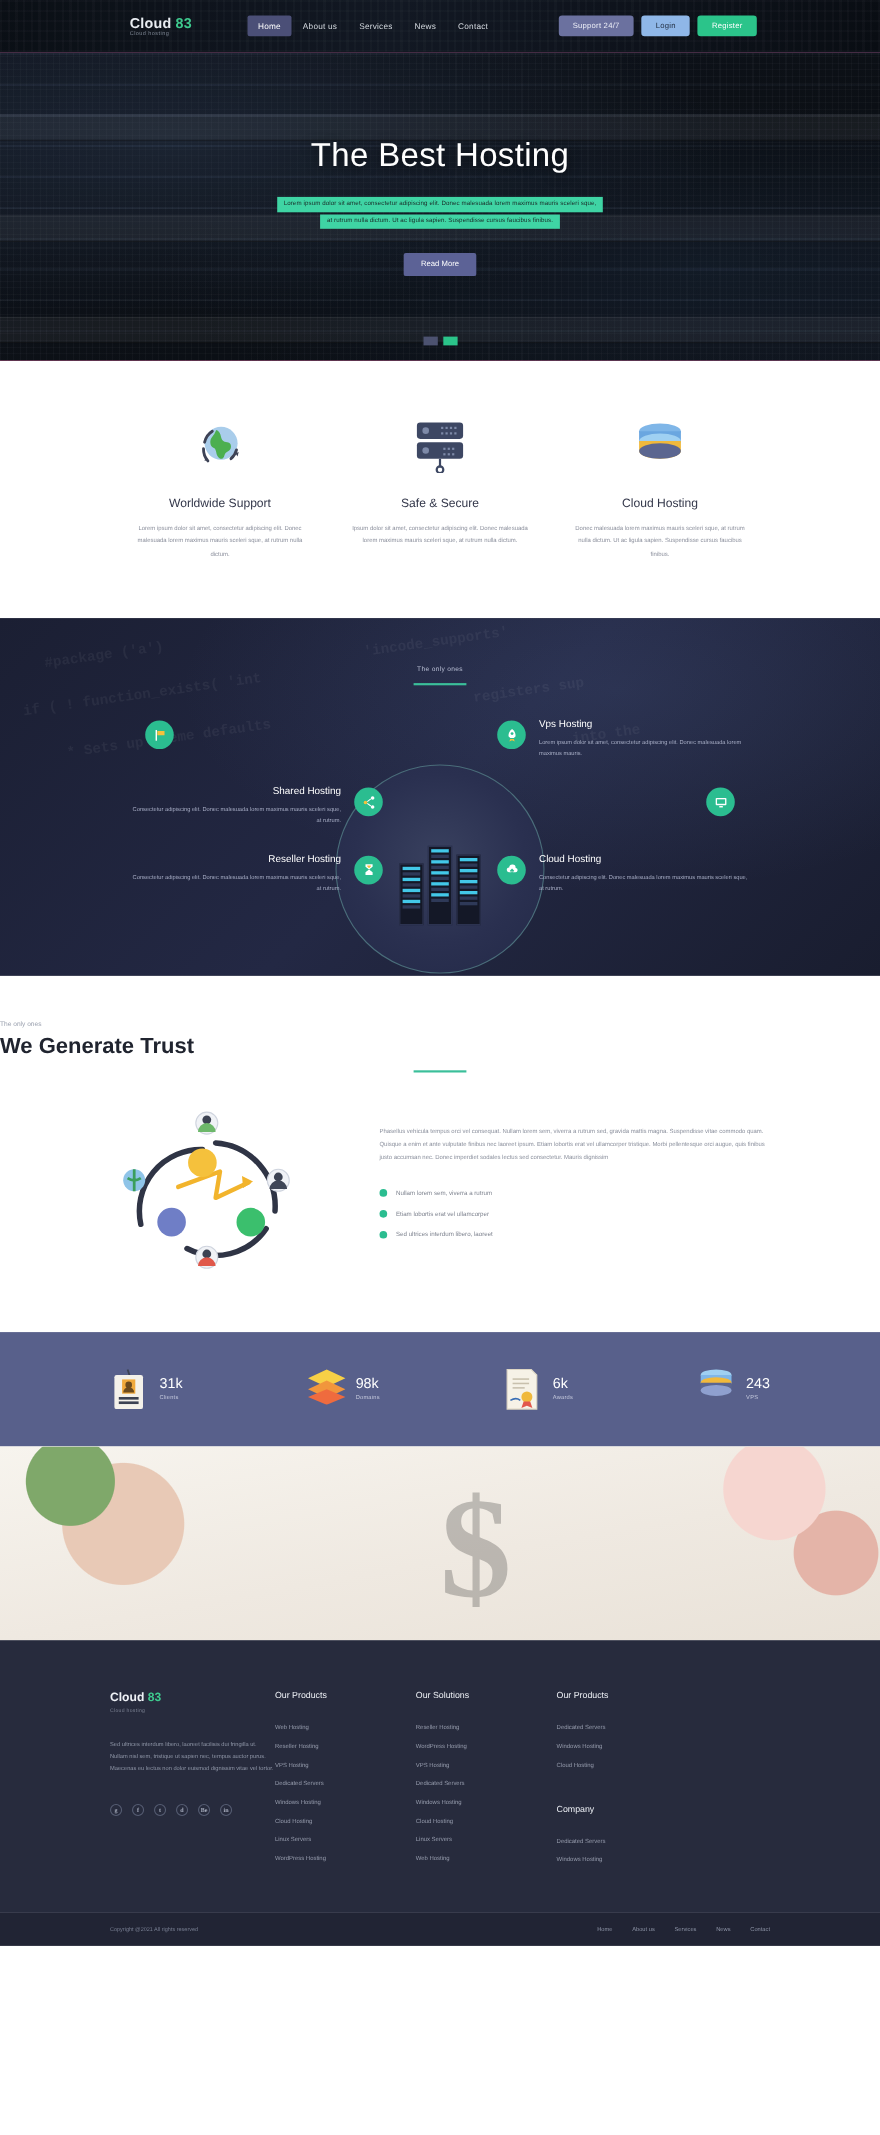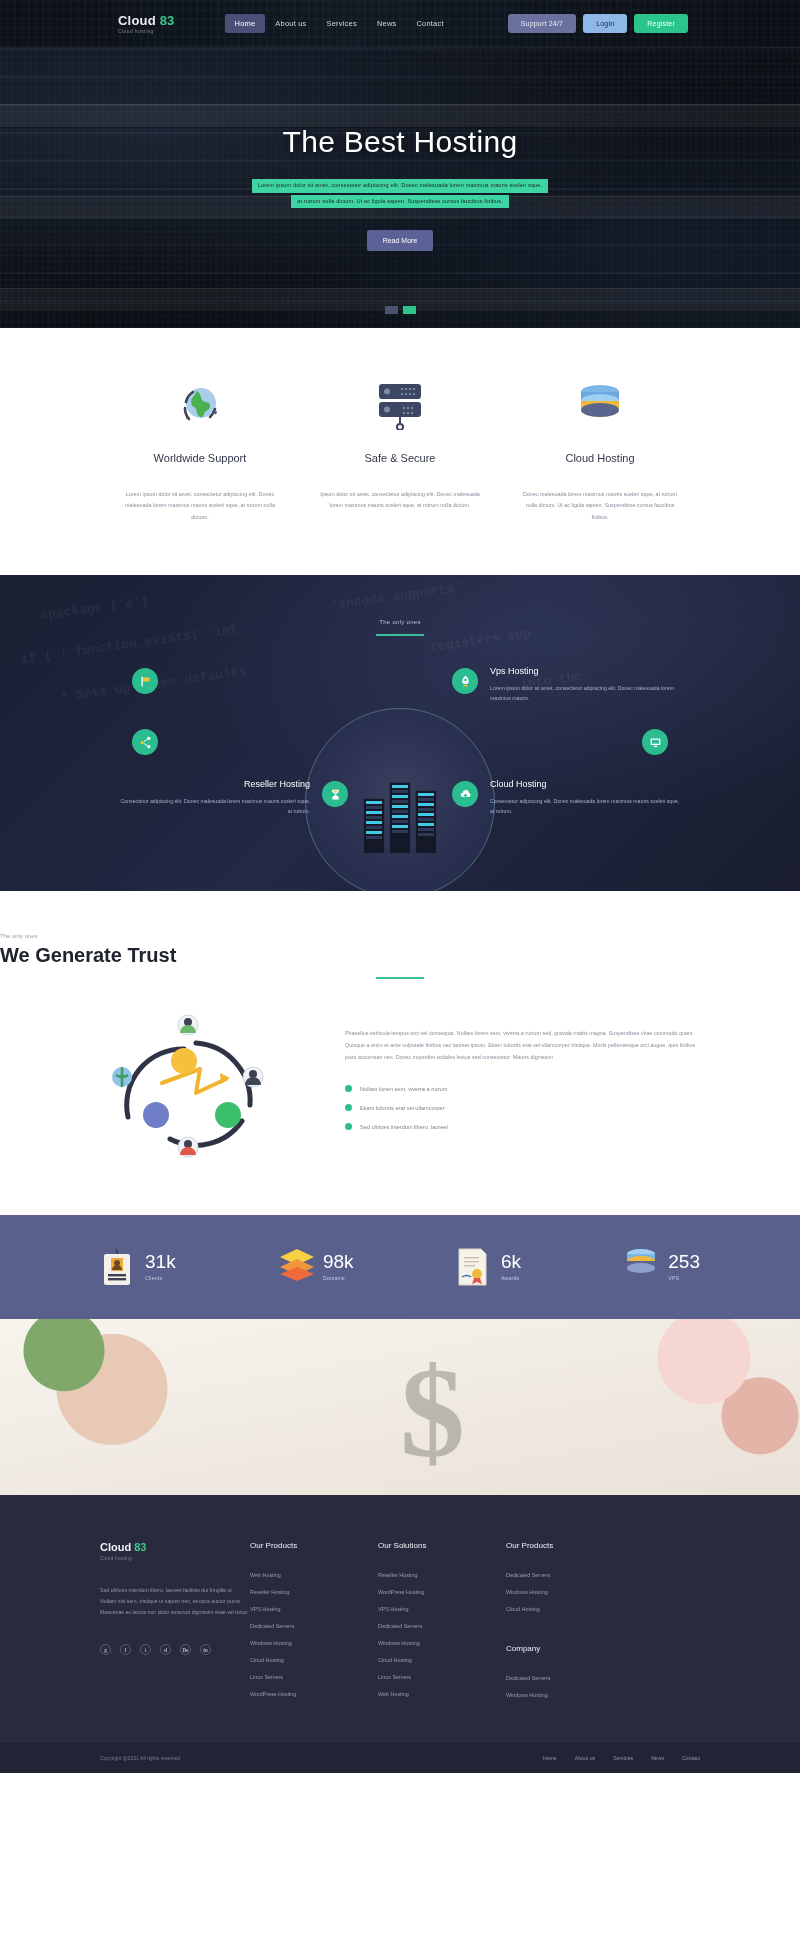--- a/index.html
+++ b/index.html
@@ -108,7 +108,7 @@
   }
   .feature{ width:33.33%; text-align:center; padding:0 18px; }
   .feature-ico{ height:58px; display:flex; align-items:center; justify-content:center; margin-bottom:18px; }
-  .feature-title{ font-size:11px; font-weight:400; color:#33374a; margin-bottom:25px; }
+  .feature-title{ font-size:11px; font-weight:400; color:#33374a; margin-bottom:12px; }
   .feature-desc{ font-size:5.4px; line-height:2.1; color:#8b8f9c; }
 
   

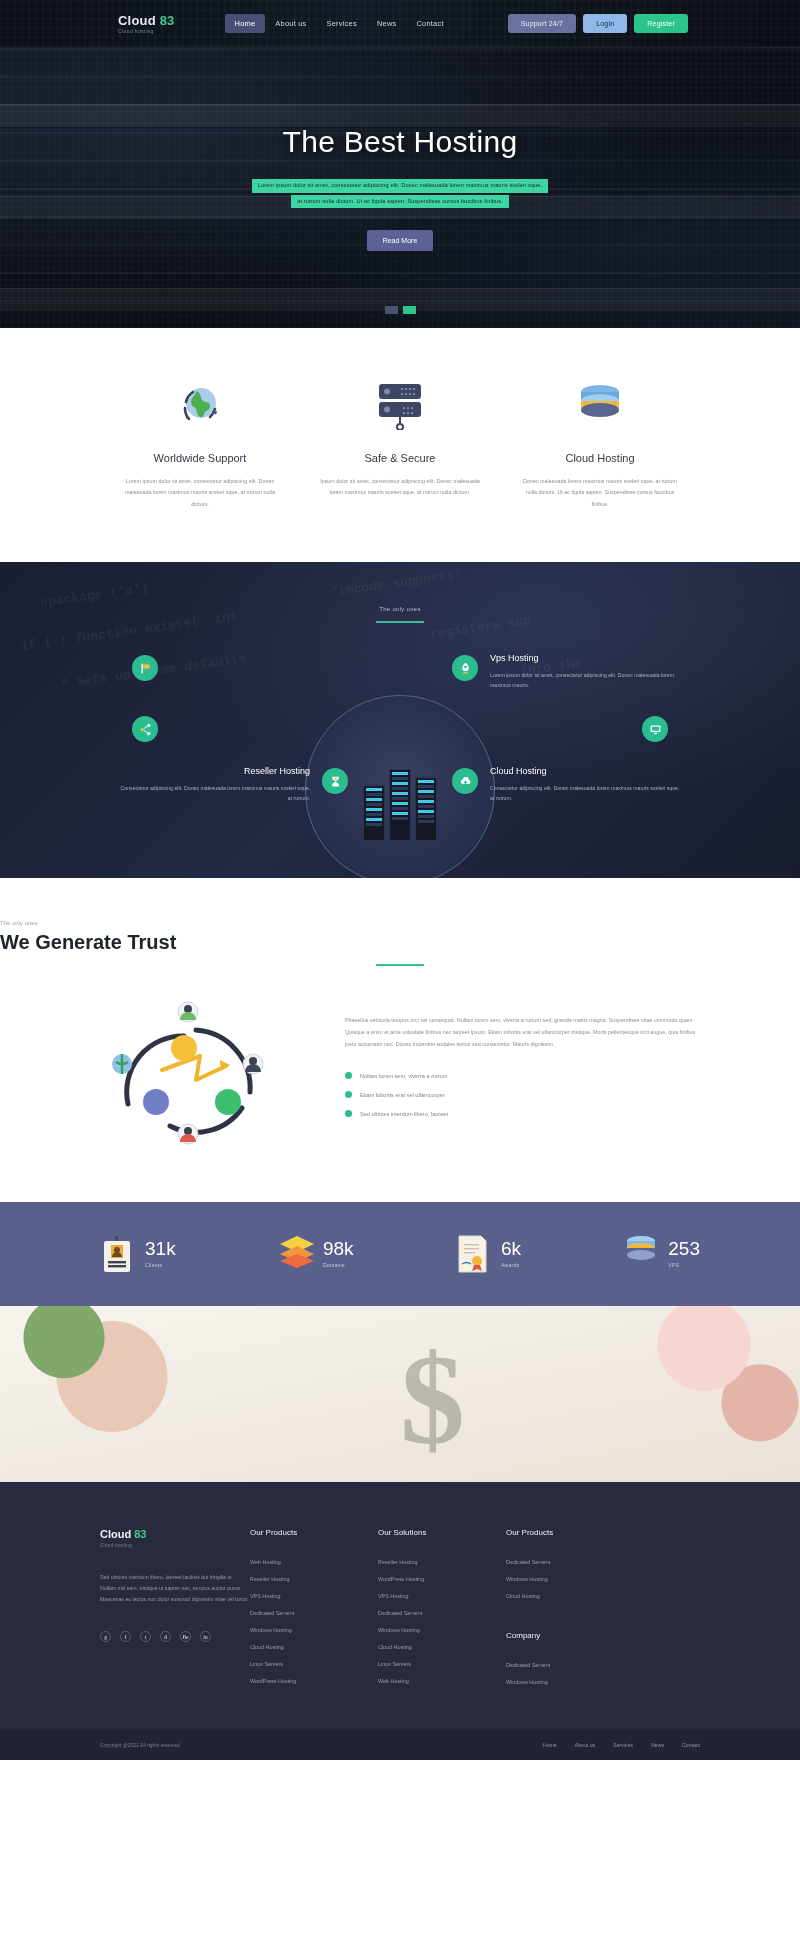--- a/index.html
+++ b/index.html
@@ -415,6 +415,10 @@
           </div>
         </div>
         <div class="svc-row">
+          <div class="svc-cell l">
+            <div class="svc-name">Shared Hosting</div>
+            <div class="svc-desc">Consectetur adipiscing elit. Donec malesuada lorem maximus mauris sceleri sque, at rutrum.</div>
+          </div>
           <div class="svc-badge ml">
             <svg width="13" height="13" viewBox="0 0 16 16">
               <circle cx="12" cy="3" r="2" fill="#fff"></circle>

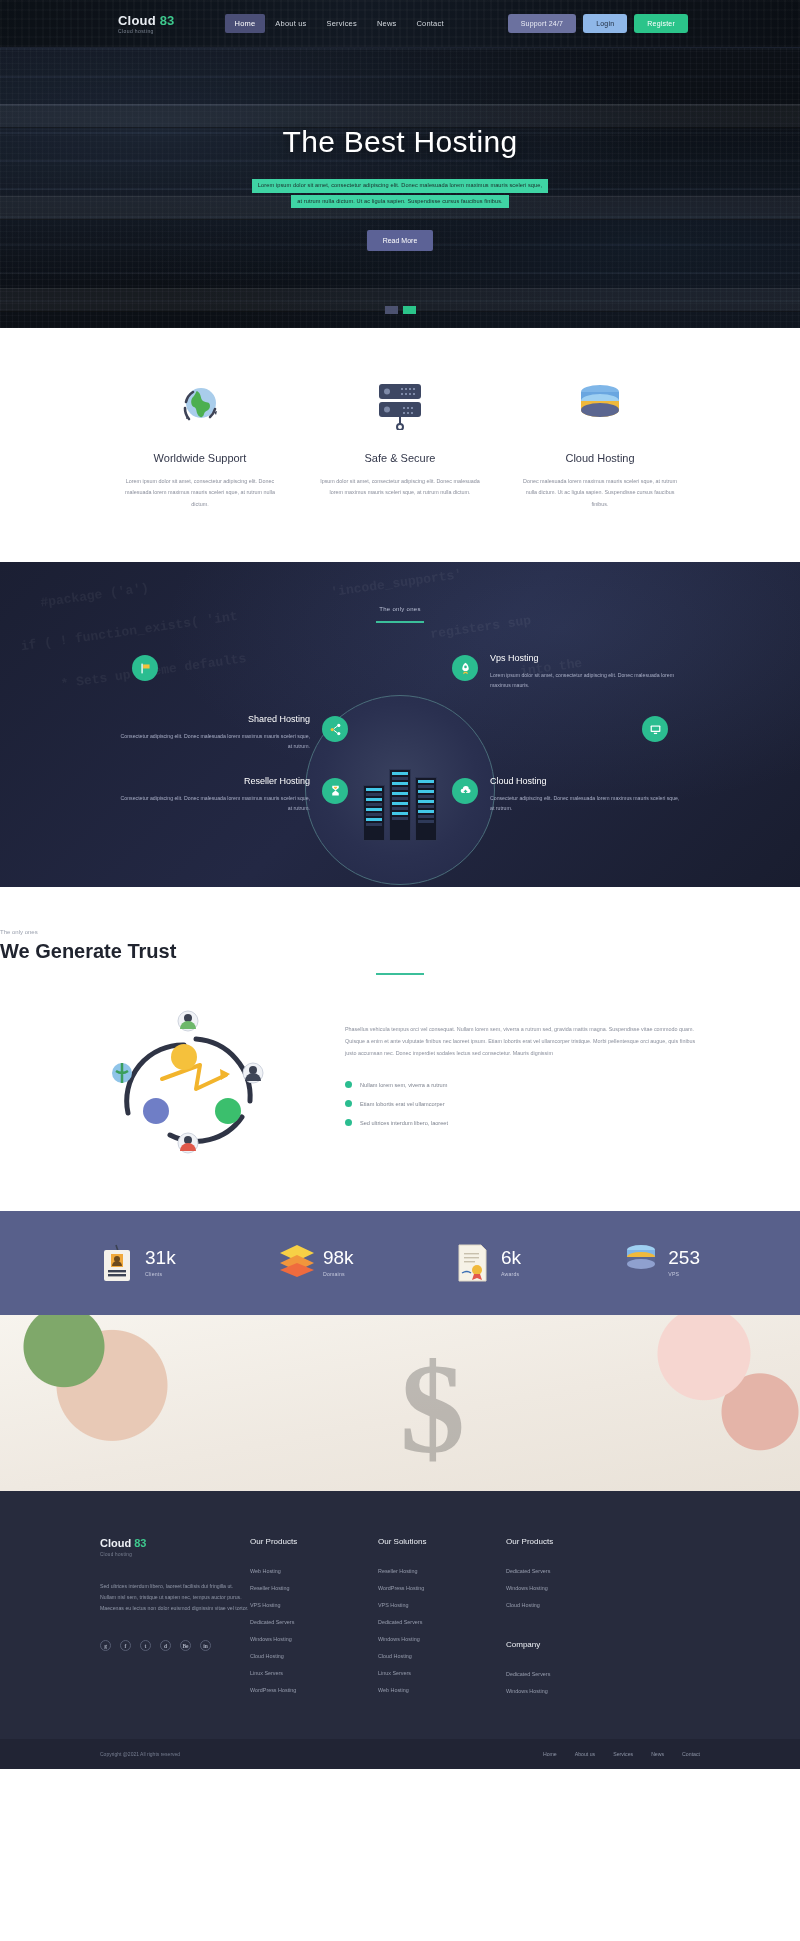--- a/index.html
+++ b/index.html
@@ -175,7 +175,7 @@
   .stats{ background:#58608b; padding:32px 100px; display:flex; justify-content:space-between; }
   .stat{ display:flex; align-items:center; gap:11px; }
   .stat-ico{ width:34px; height:40px; flex:none; }
-  .stat-num{ font-size:19px; color:#fff; font-weight:400; line-height:1; }
+  .stat-num{ font-size:13px; color:#fff; font-weight:400; line-height:1; }
   .stat-lbl{ font-size:5.2px; color:#c5c9dd; margin-top:4px; letter-spacing:.2px; }
 
   

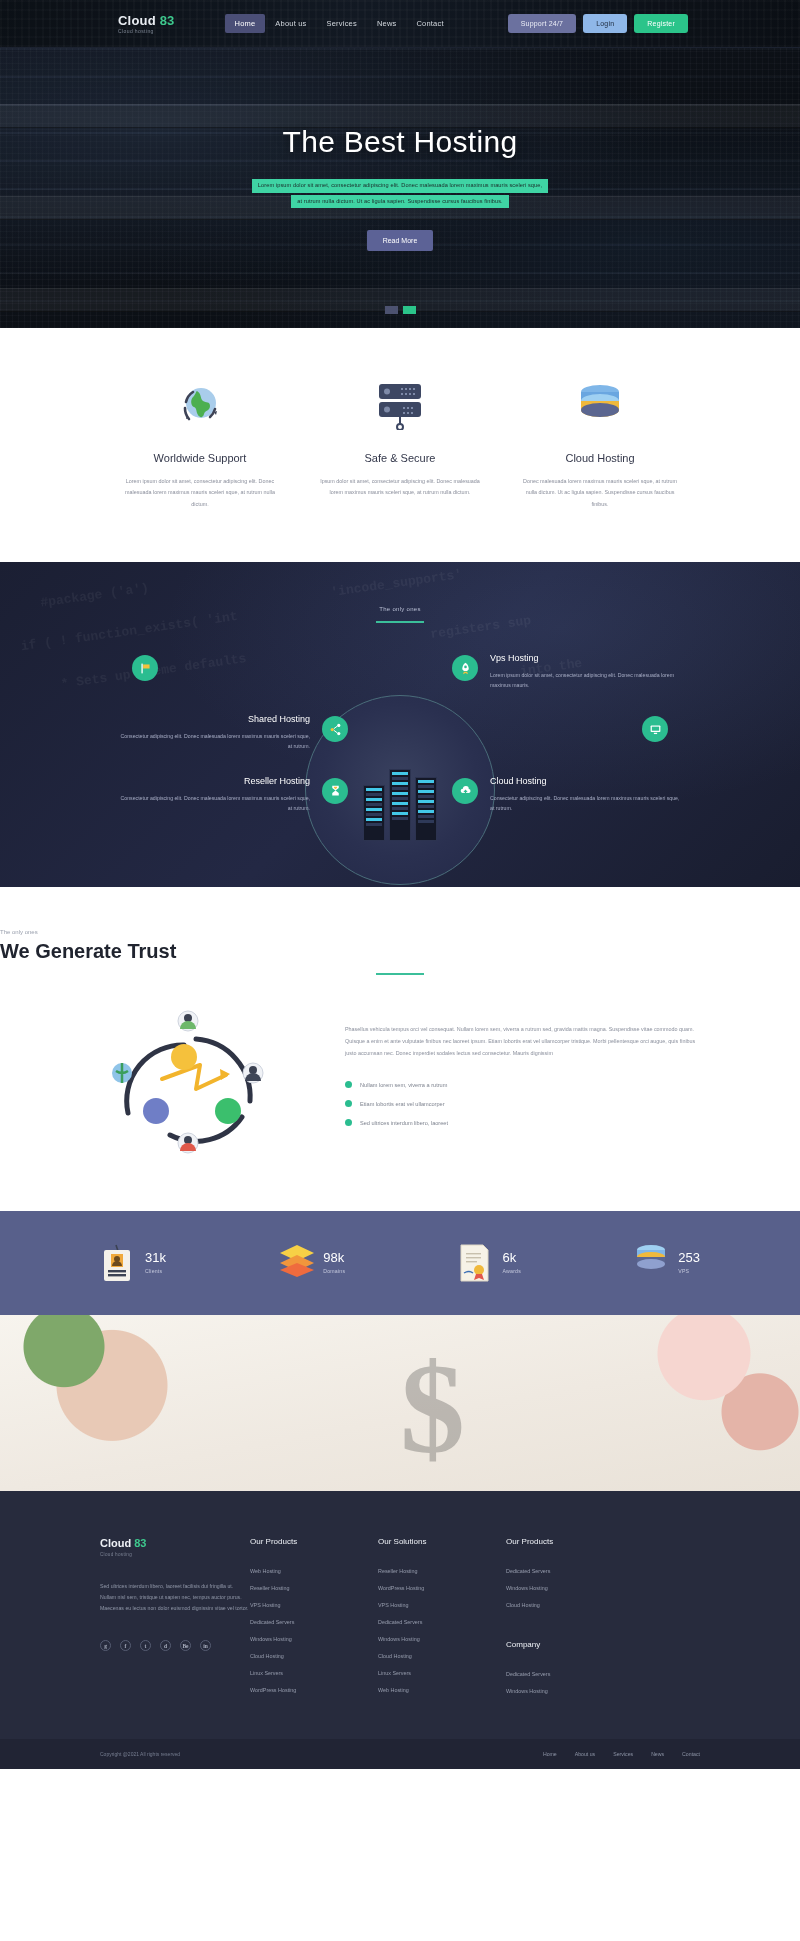--- a/index.html
+++ b/index.html
@@ -567,7 +567,7 @@
           <ellipse cx="18" cy="21" rx="14" ry="5" fill="#8fa0cf"></ellipse>
         </svg></div>
       <div>
-        <div class="stat-num">253</div>
+        <div class="stat-num">243</div>
         <div class="stat-lbl">VPS</div>
       </div>
     </div>

